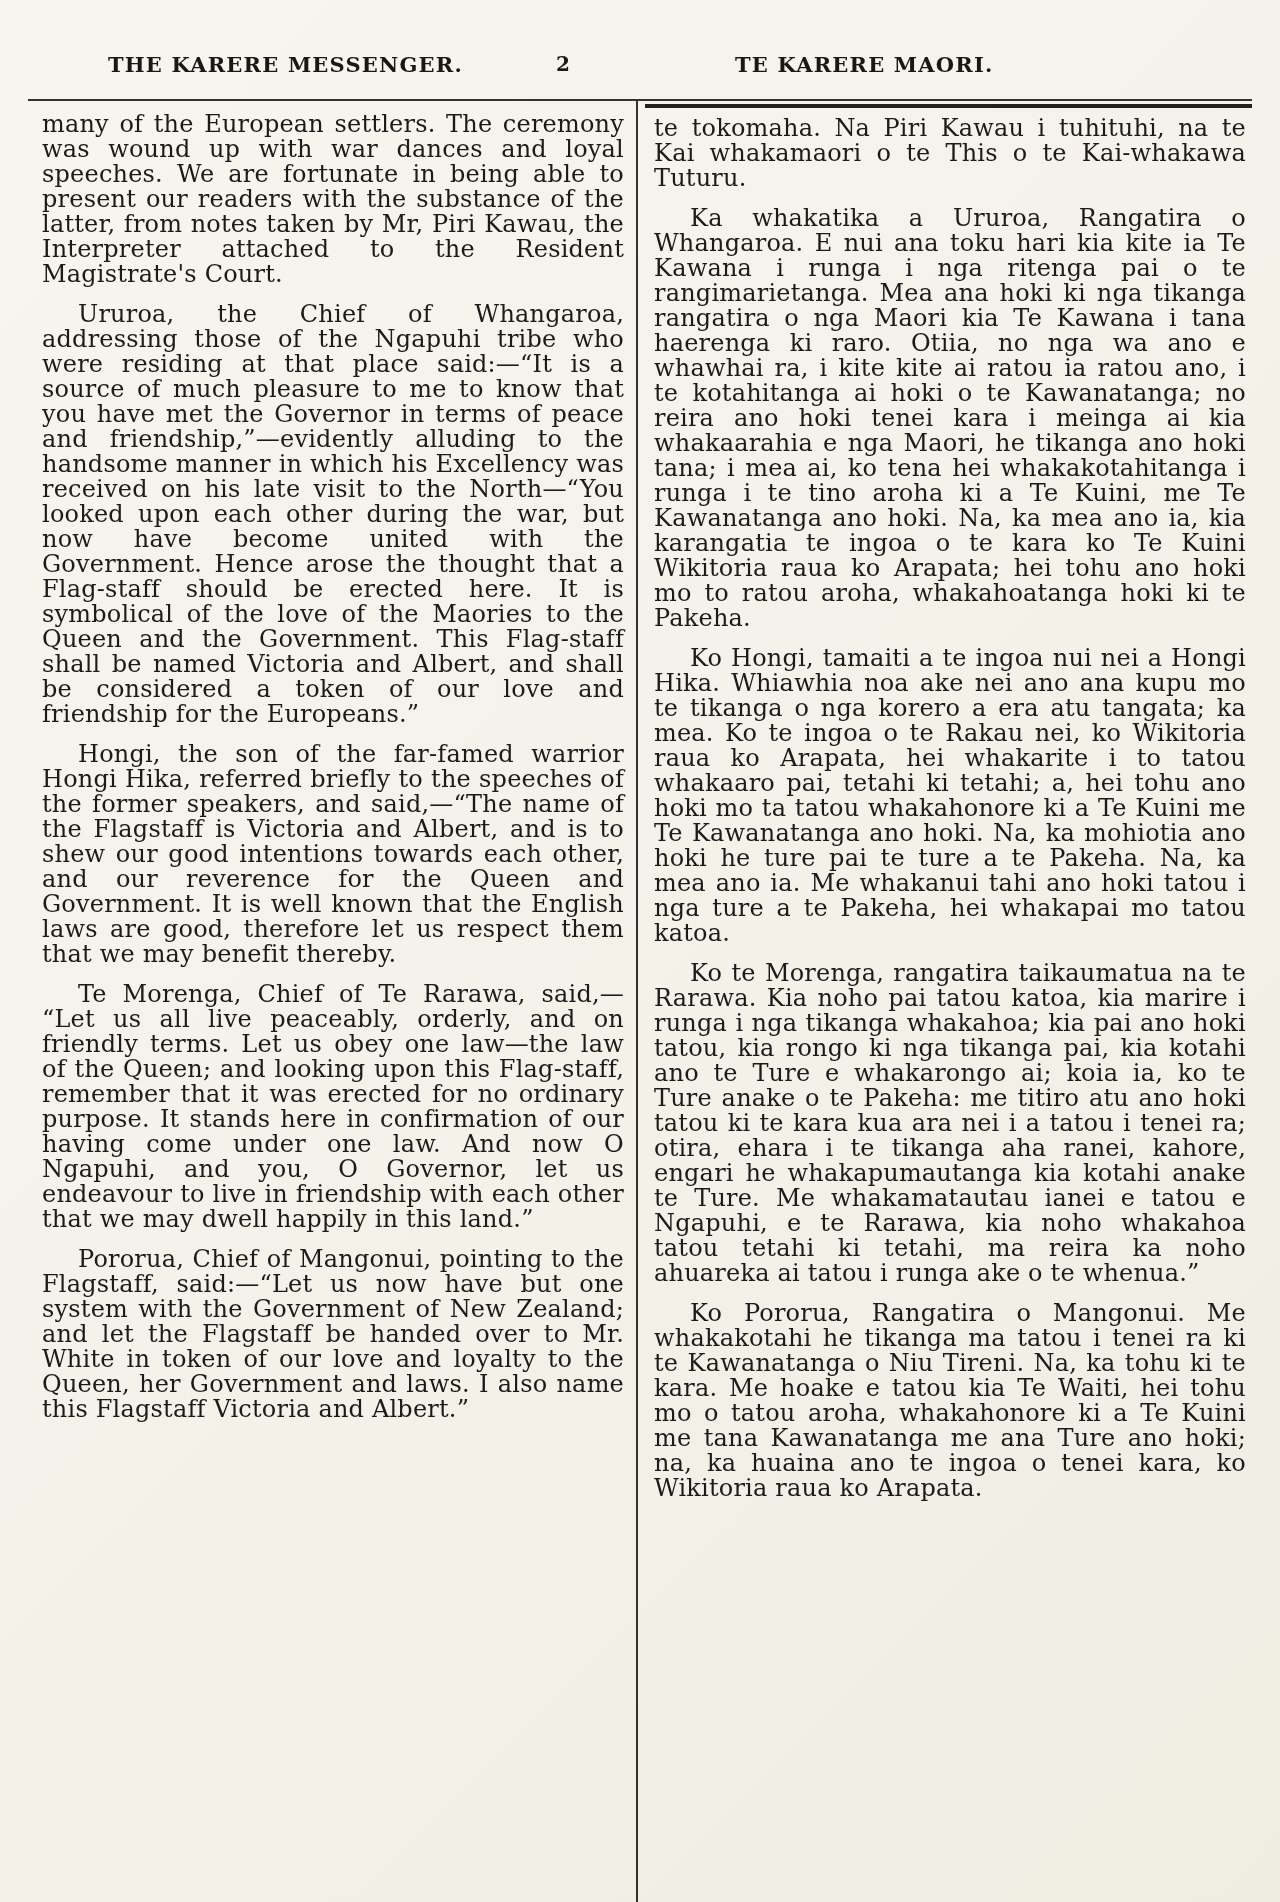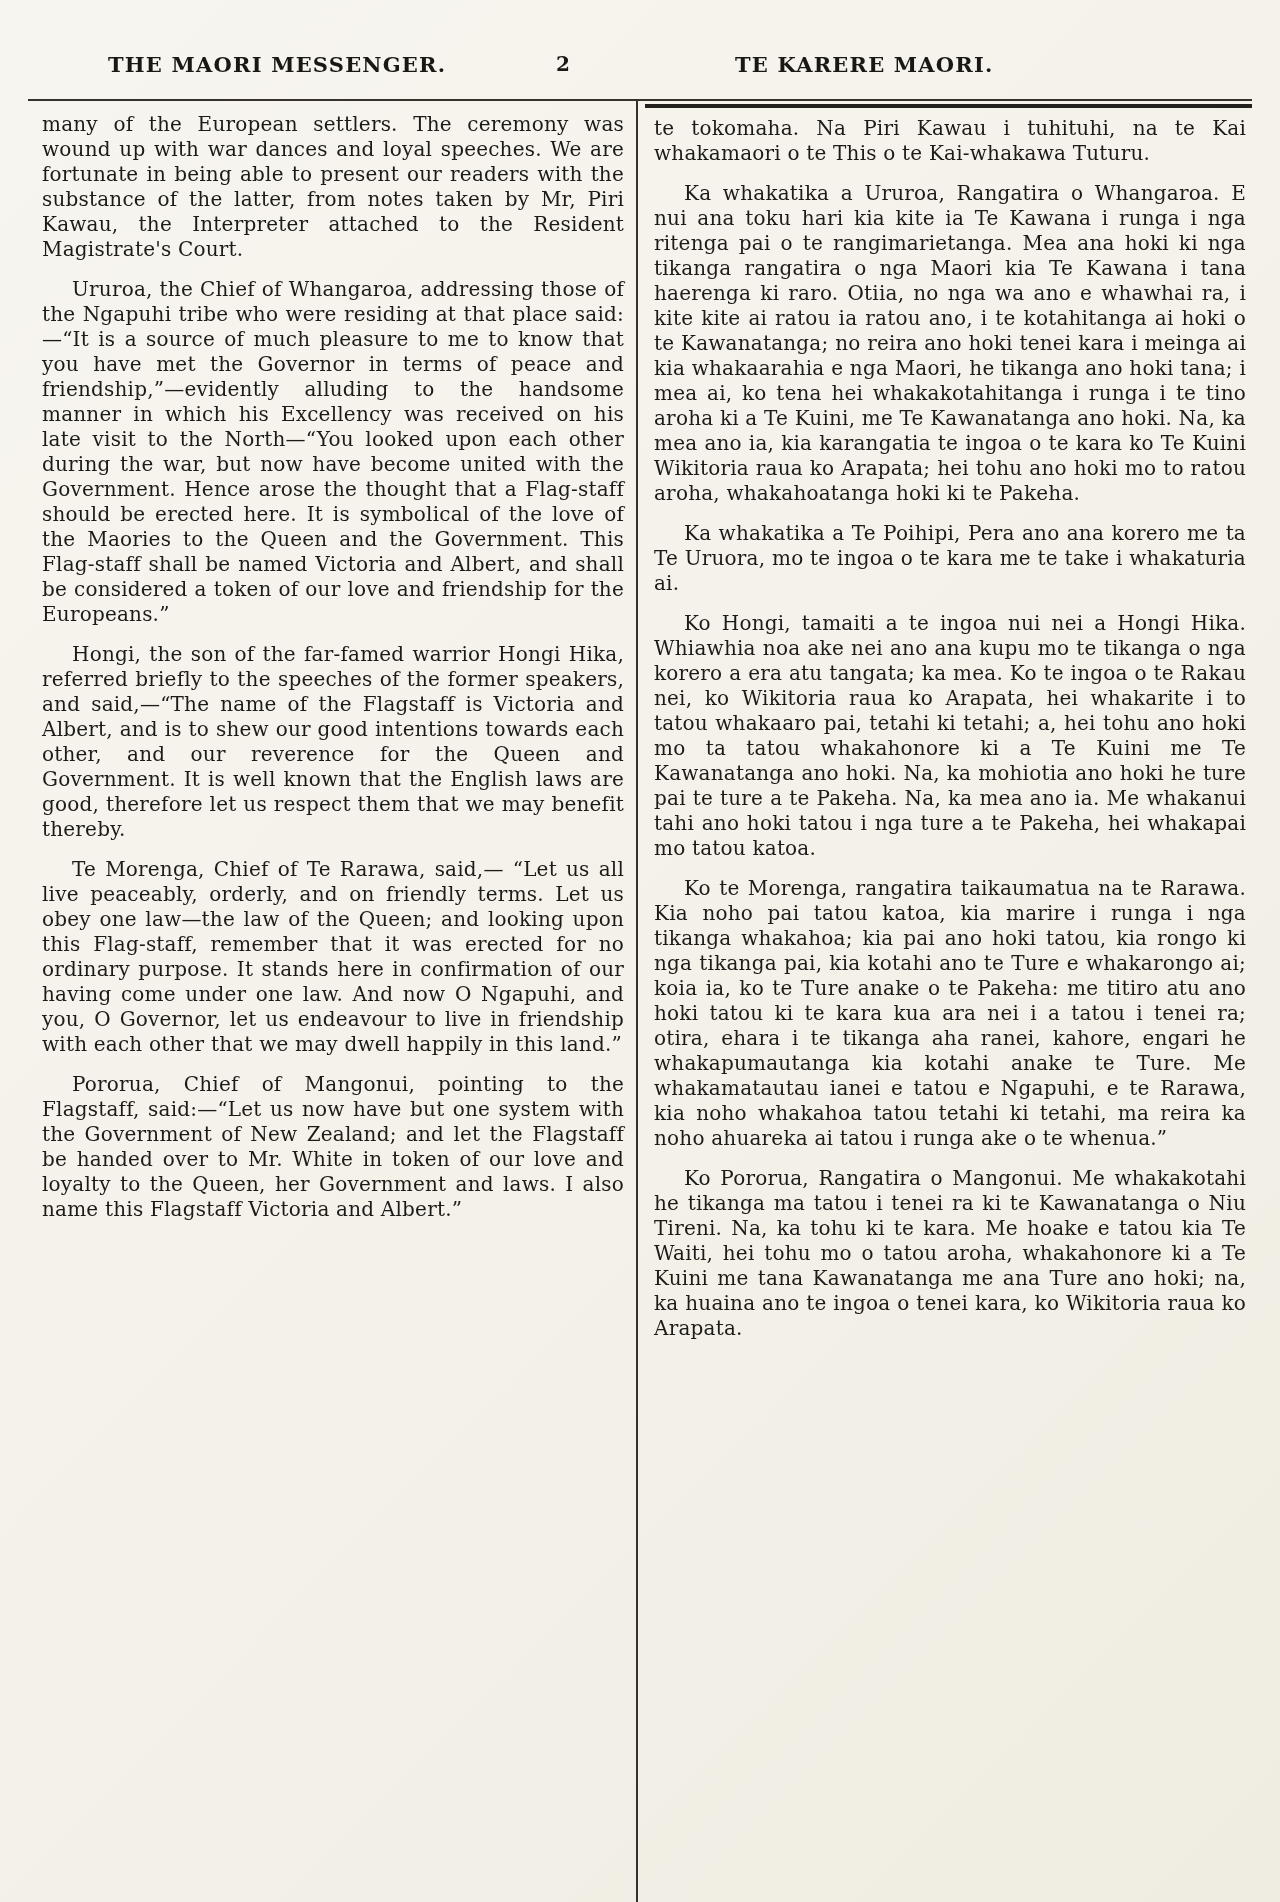--- a/index.html
+++ b/index.html
@@ -84,7 +84,7 @@
 
 <div class="page">
 
-  <div class="masthead-title masthead-left">THE MAORI MESSENGER.</div>
+  <div class="masthead-title masthead-left">THE KARERE MESSENGER.</div>
 
   <div class="masthead-page">2</div>
 

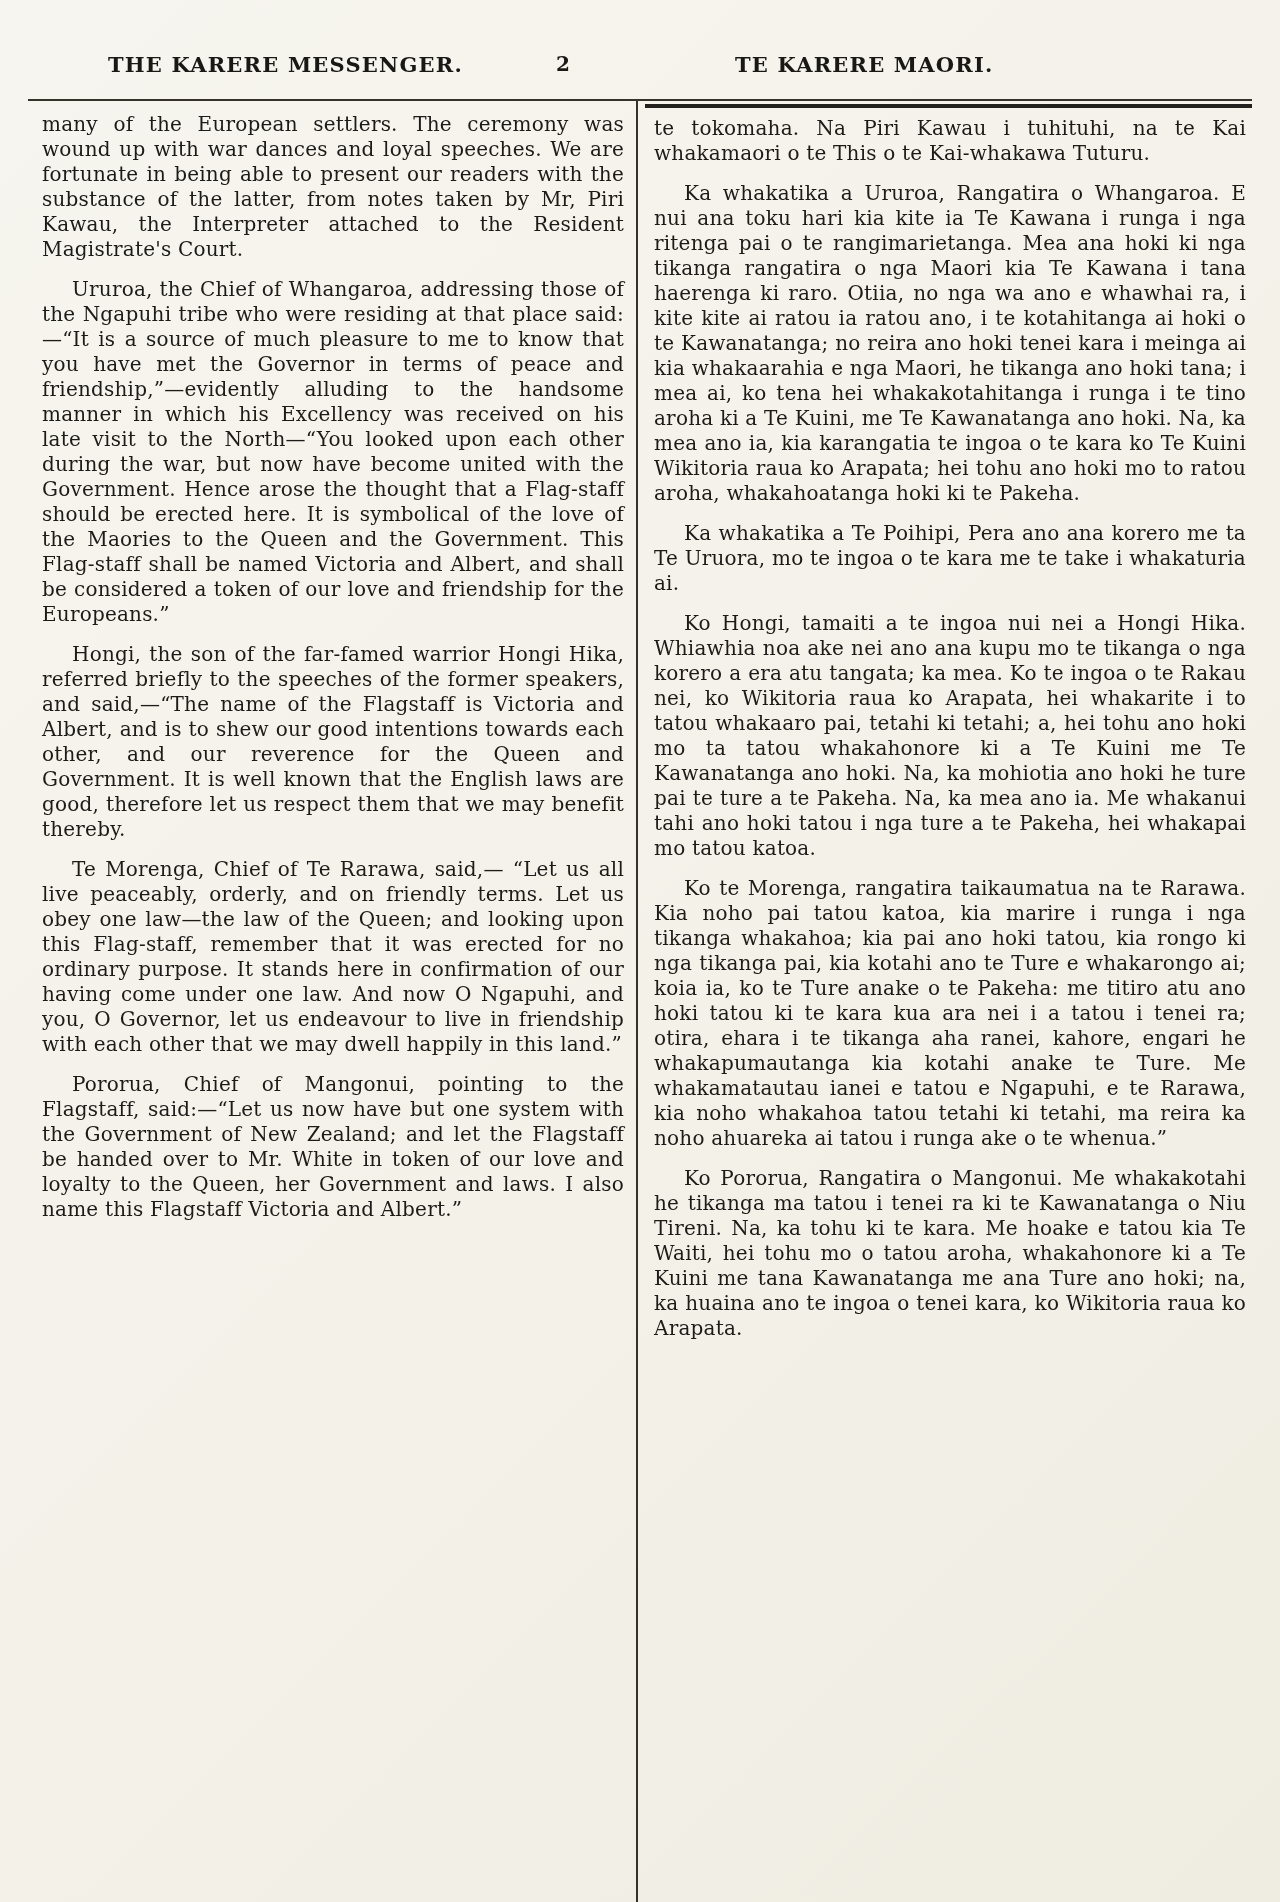--- a/index.html
+++ b/index.html
@@ -66,7 +66,7 @@
     position: absolute;
     top: 112px;
     text-align: justify;
-    font-size: 20px;
+    font-size: 24px;
     line-height: 25px;
     letter-spacing: 0.2px;
   }

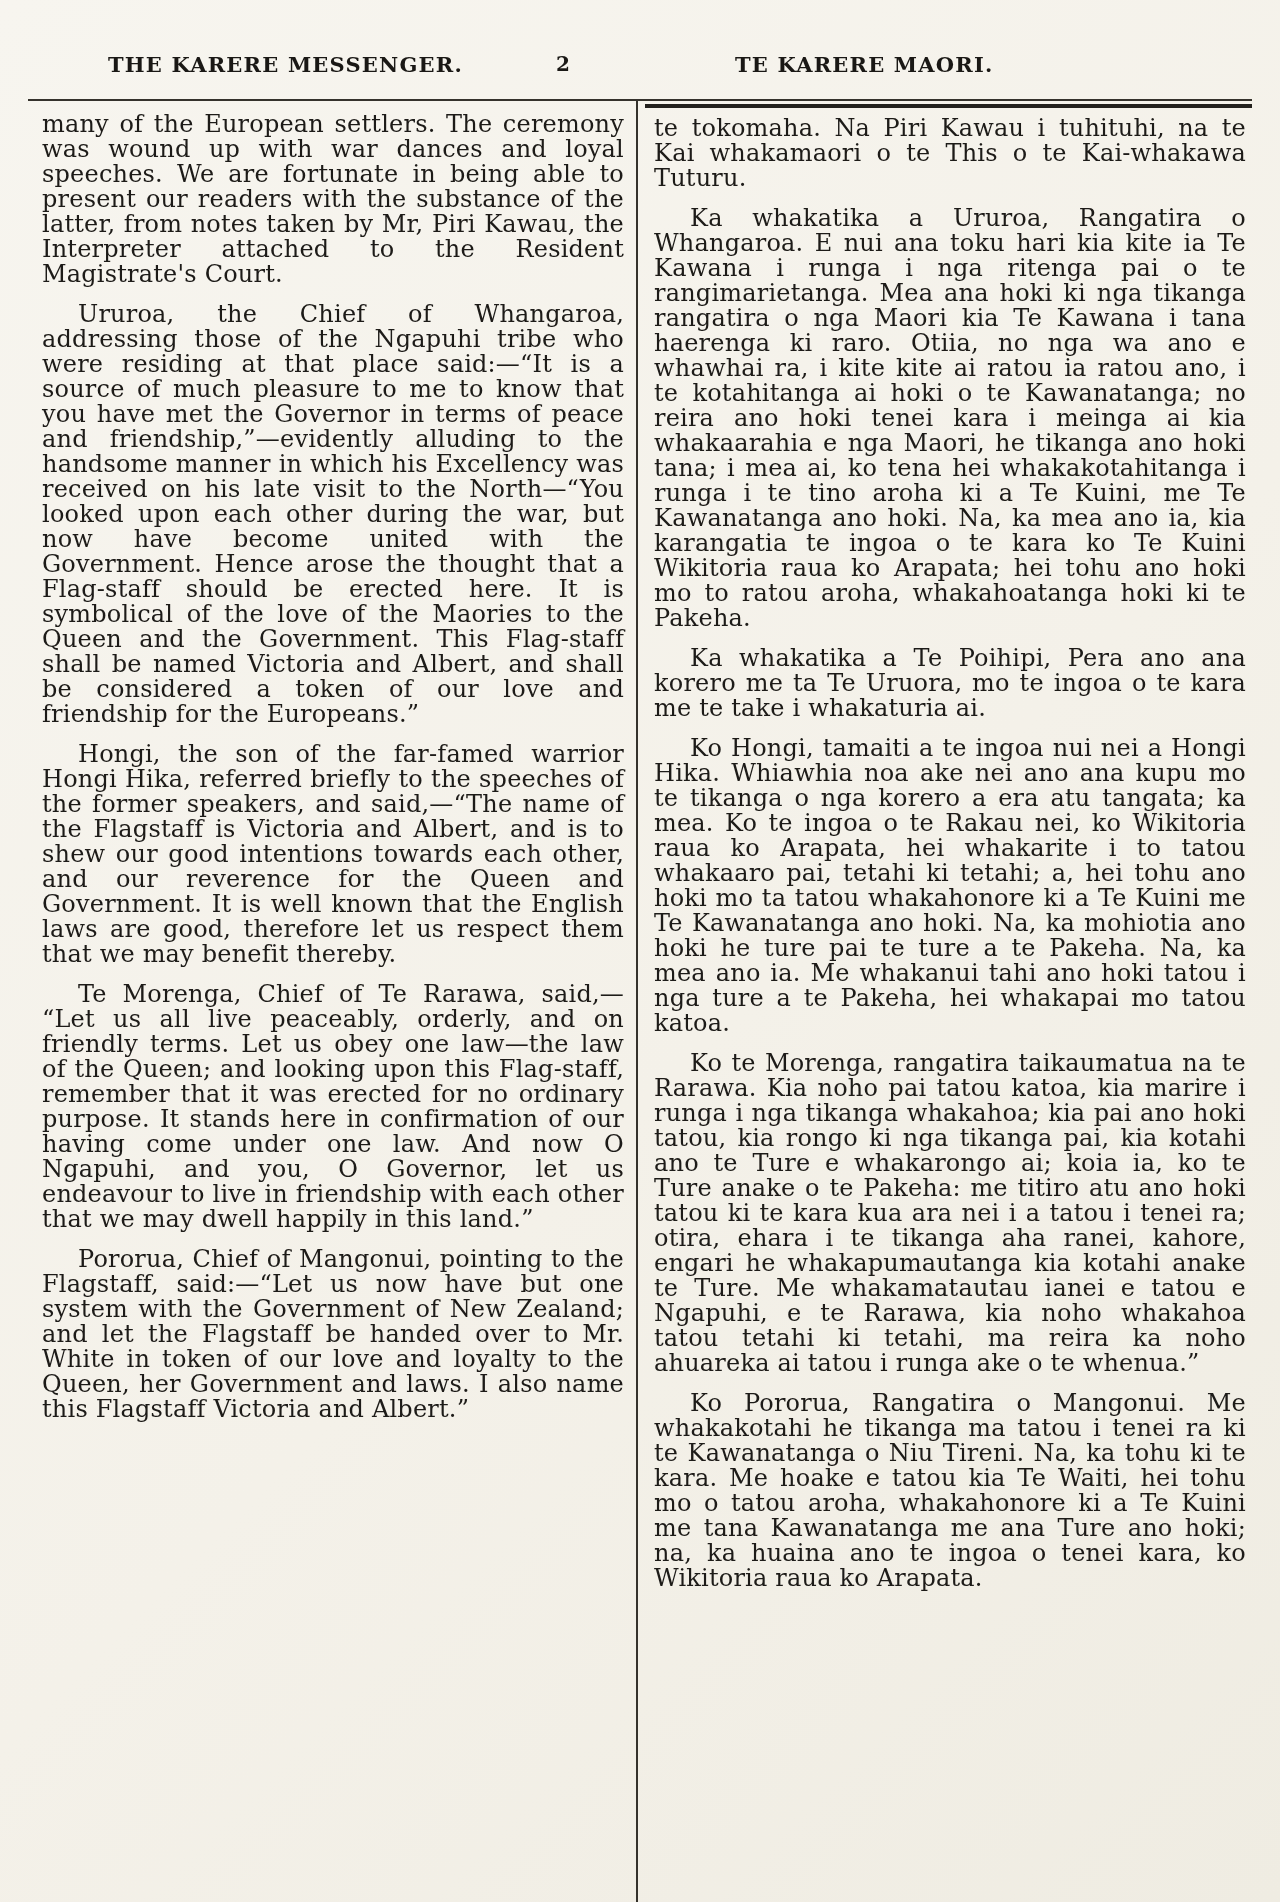--- a/index.html
+++ b/index.html
@@ -105,7 +105,6 @@
   <div class="column column-right">
     <p>te tokomaha.  Na Piri Kawau i tuhituhi, na te Kai whakamaori o te This o te Kai-whakawa Tuturu.</p>
     <p>Ka whakatika a Ururoa, Rangatira o Whangaroa.  E nui ana toku hari kia kite ia Te Kawana i runga i nga ritenga pai o te rangimarietanga.  Mea ana hoki ki nga tikanga rangatira o nga Maori kia Te Kawana i tana haerenga ki raro.  Otiia, no nga wa ano e whawhai ra, i kite kite ai ratou ia ratou ano, i te kotahitanga ai hoki o te Kawanatanga; no reira ano hoki tenei kara i meinga ai kia whakaarahia e nga Maori, he tikanga ano hoki tana; i mea ai, ko tena hei whakakotahitanga i runga i te tino aroha ki a Te Kuini, me Te Kawanatanga ano hoki.  Na, ka mea ano ia, kia karangatia te ingoa o te kara ko Te Kuini Wikitoria raua ko Arapata; hei tohu ano hoki mo to ratou aroha, whakahoatanga hoki ki te Pakeha.</p>
-    <p>Ka whakatika a Te Poihipi, Pera ano ana korero me ta Te Uruora, mo te ingoa o te kara me te take i whakaturia ai.</p>
     <p>Ko Hongi, tamaiti a te ingoa nui nei a Hongi Hika.  Whiawhia noa ake nei ano ana kupu mo te tikanga o nga korero a era atu tangata; ka mea.  Ko te ingoa o te Rakau nei, ko Wikitoria raua ko Arapata, hei whakarite i to tatou whakaaro pai, tetahi ki tetahi; a, hei tohu ano hoki mo ta tatou whakahonore ki a Te Kuini me Te Kawanatanga ano hoki.  Na, ka mohiotia ano hoki he ture pai te ture a te Pakeha.  Na, ka mea ano ia.  Me whakanui tahi ano hoki tatou i nga ture a te Pakeha, hei whakapai mo tatou katoa.</p>
     <p>Ko te Morenga, rangatira taikaumatua na te Rarawa.  Kia noho pai tatou katoa, kia marire i runga i nga tikanga whakahoa; kia pai ano hoki tatou, kia rongo ki nga tikanga pai, kia kotahi ano te Ture e whakarongo ai; koia ia, ko te Ture anake o te Pakeha: me titiro atu ano hoki tatou ki te kara kua ara nei i a tatou i tenei ra; otira, ehara i te tikanga aha ranei, kahore, engari he whakapumautanga kia kotahi anake te Ture.  Me whakamatautau ianei e tatou e Ngapuhi, e te Rarawa, kia noho whakahoa tatou tetahi ki tetahi, ma reira ka noho ahuareka ai tatou i runga ake o te whenua.”</p>
     <p>Ko Pororua, Rangatira o Mangonui.  Me whakakotahi he tikanga ma tatou i tenei ra ki te Kawanatanga o Niu Tireni.  Na, ka tohu ki te kara.  Me hoake e tatou kia Te Waiti, hei tohu mo o tatou aroha, whakahonore ki a Te Kuini me tana Kawanatanga me ana Ture ano hoki; na, ka huaina ano te ingoa o tenei kara, ko Wikitoria raua ko Arapata.</p>

